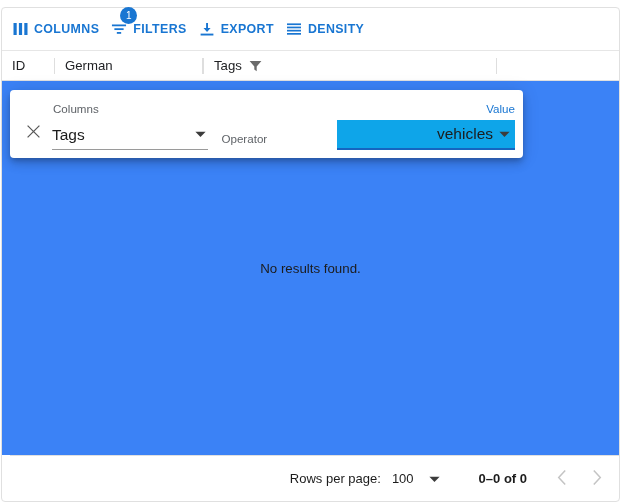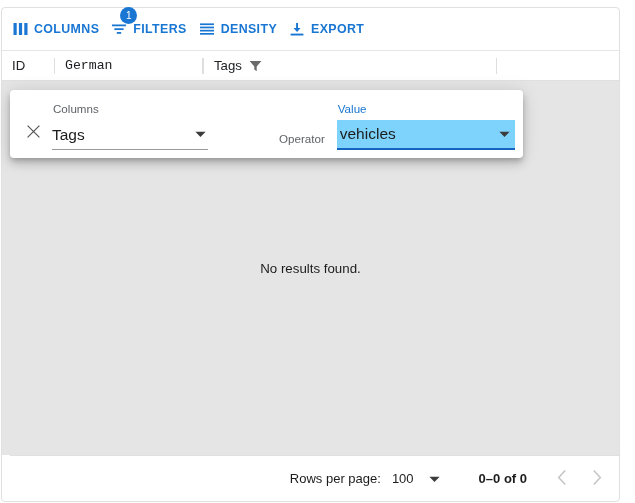--- a/index.html
+++ b/index.html
@@ -299,6 +299,16 @@
 
     <button class="tb-btn">
       <span class="tb-ico">
+        <svg width="16" height="15" viewBox="0 0 16 15" aria-hidden="true">
+          <path d="M7.1 1 h1.9 v5.1 h2.6 L8.05 9.9 4.5 6.1 h2.6 z" fill="#1976d2"></path>
+          <rect x="1.6" y="11.6" width="12.8" height="1.9" fill="#1976d2"></rect>
+        </svg>
+      </span>
+      <span>EXPORT</span>
+    </button>
+
+    <button class="tb-btn">
+      <span class="tb-ico">
         <svg width="16" height="14" viewBox="0 0 16 14" aria-hidden="true">
           <rect x="1" y="1.4" width="14" height="1.7" fill="#1976d2"></rect>
           <rect x="1" y="4.6" width="14" height="1.7" fill="#1976d2"></rect>
@@ -307,16 +317,6 @@
         </svg>
       </span>
       <span>DENSITY</span>
-    </button>
-
-    <button class="tb-btn">
-      <span class="tb-ico">
-        <svg width="16" height="15" viewBox="0 0 16 15" aria-hidden="true">
-          <path d="M7.1 1 h1.9 v5.1 h2.6 L8.05 9.9 4.5 6.1 h2.6 z" fill="#1976d2"></path>
-          <rect x="1.6" y="11.6" width="12.8" height="1.9" fill="#1976d2"></rect>
-        </svg>
-      </span>
-      <span>EXPORT</span>
     </button>
   </div>
 

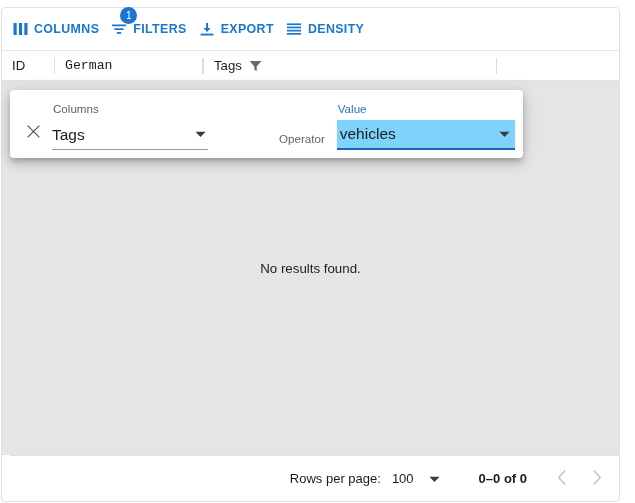--- a/index.html
+++ b/index.html
@@ -327,7 +327,7 @@
     </div>
     <div class="col-sep"></div>
 
-    <div class="col-cell" style="width:147px;font-family:Liberation Mono, monospace;">
+    <div class="col-cell" style="width:147px;">
       <span class="col-title">German</span>
     </div>
     <div class="col-sep"></div>

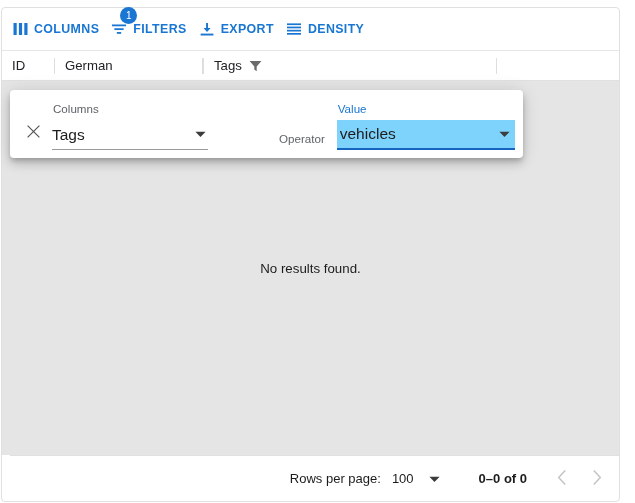--- a/index.html
+++ b/index.html
@@ -265,7 +265,7 @@
   }
   .f-columns { width: 165px; }
   .f-operator { width: 110px; align-items: flex-end; }
-  .f-value { width: 188px; margin-right: 0; }
+  .f-value { width: 188px; margin-right: 0; text-align: right; }
 </style>
 </head>
 <body>

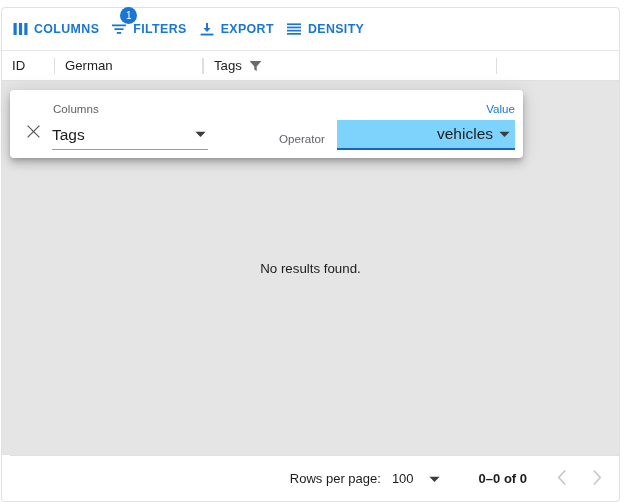--- a/index.html
+++ b/index.html
@@ -264,7 +264,7 @@
     align-items: center;
   }
   .f-columns { width: 165px; }
-  .f-operator { width: 110px; align-items: flex-end; }
+  .f-operator { width: 110px; }
   .f-value { width: 188px; margin-right: 0; text-align: right; }
 </style>
 </head>

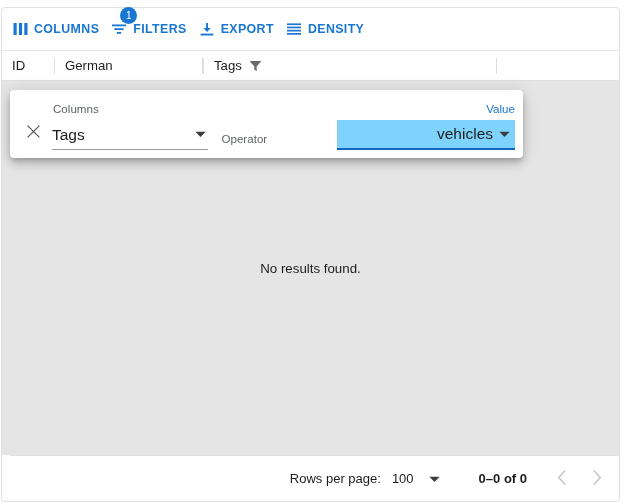--- a/index.html
+++ b/index.html
@@ -243,7 +243,7 @@
     box-sizing: border-box;
   }
   .field-control.filled {
-    background: #7dd3fc;
+    background: #0ea5e9;
     border-bottom: 2px solid #1565c0;
     padding-left: 3px;
     padding-right: 3px;

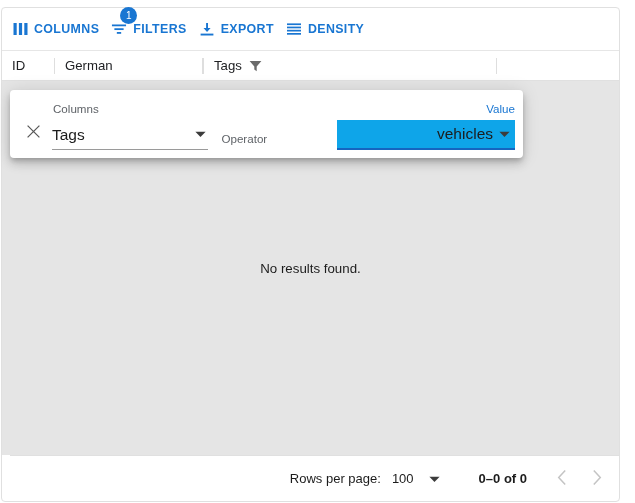--- a/index.html
+++ b/index.html
@@ -134,7 +134,7 @@
     display: flex;
     align-items: center;
     justify-content: center;
-    background: #e5e5e5;
+    background: #3b82f6;
   }
   .no-rows {
     font-size: 13.3px;

